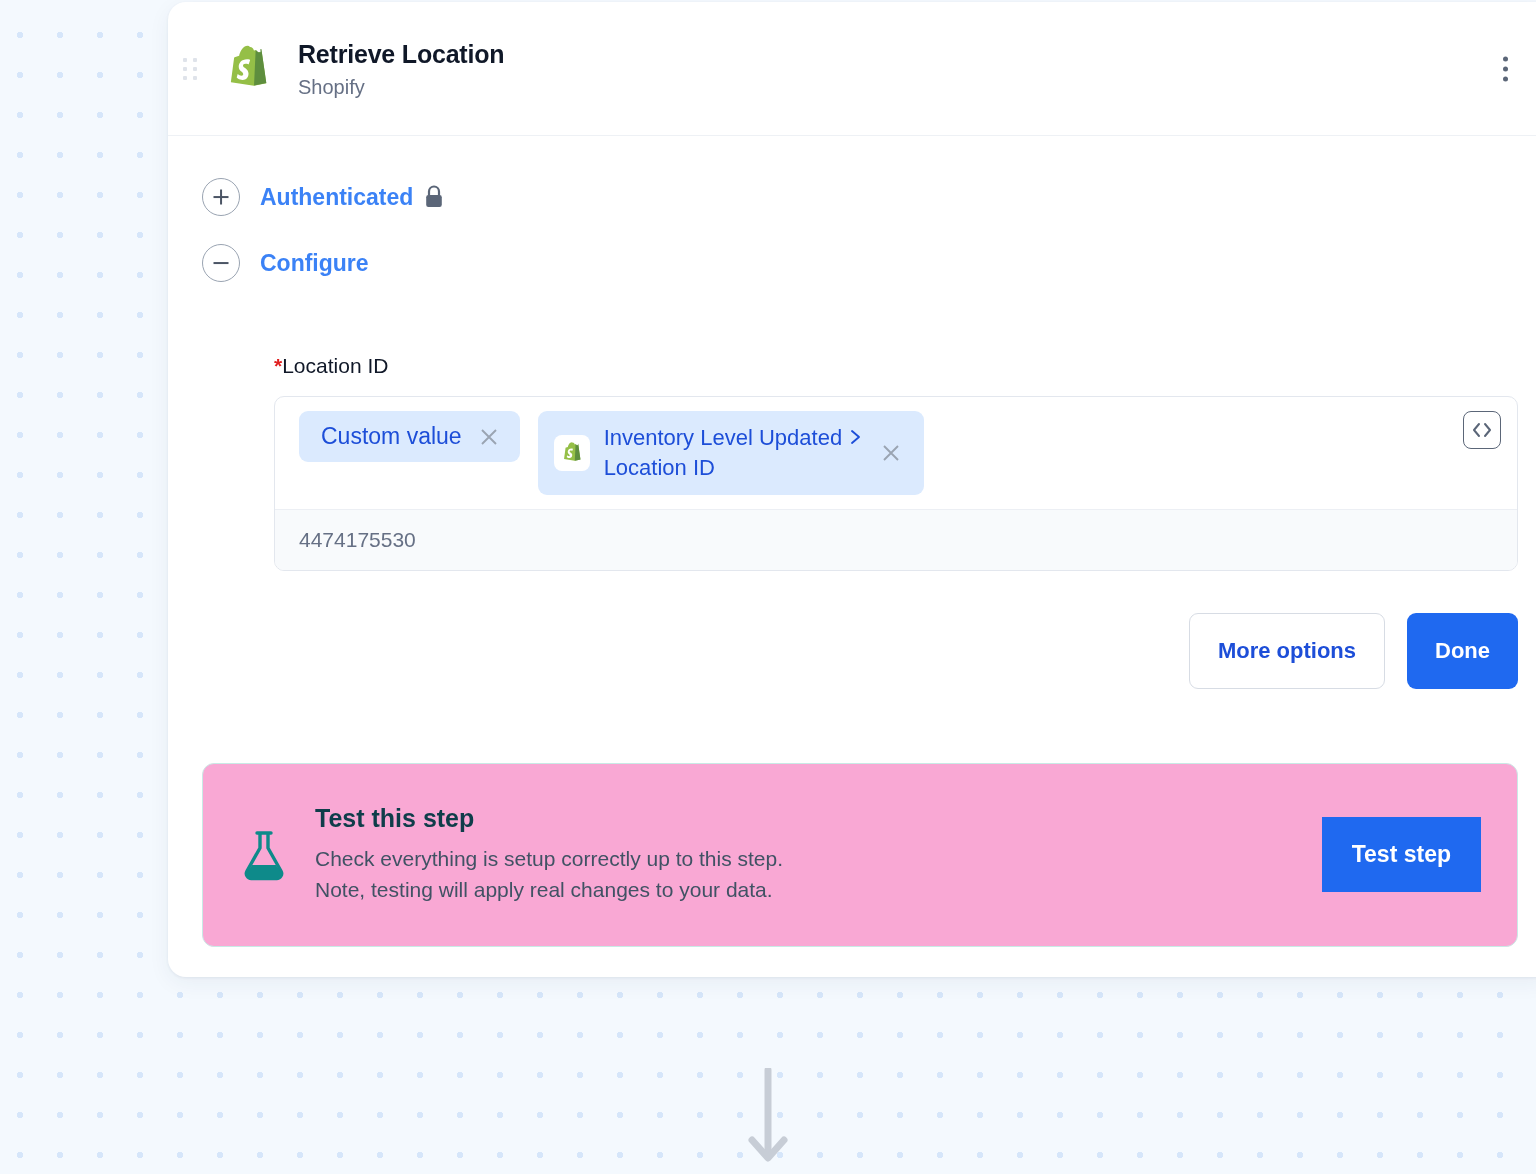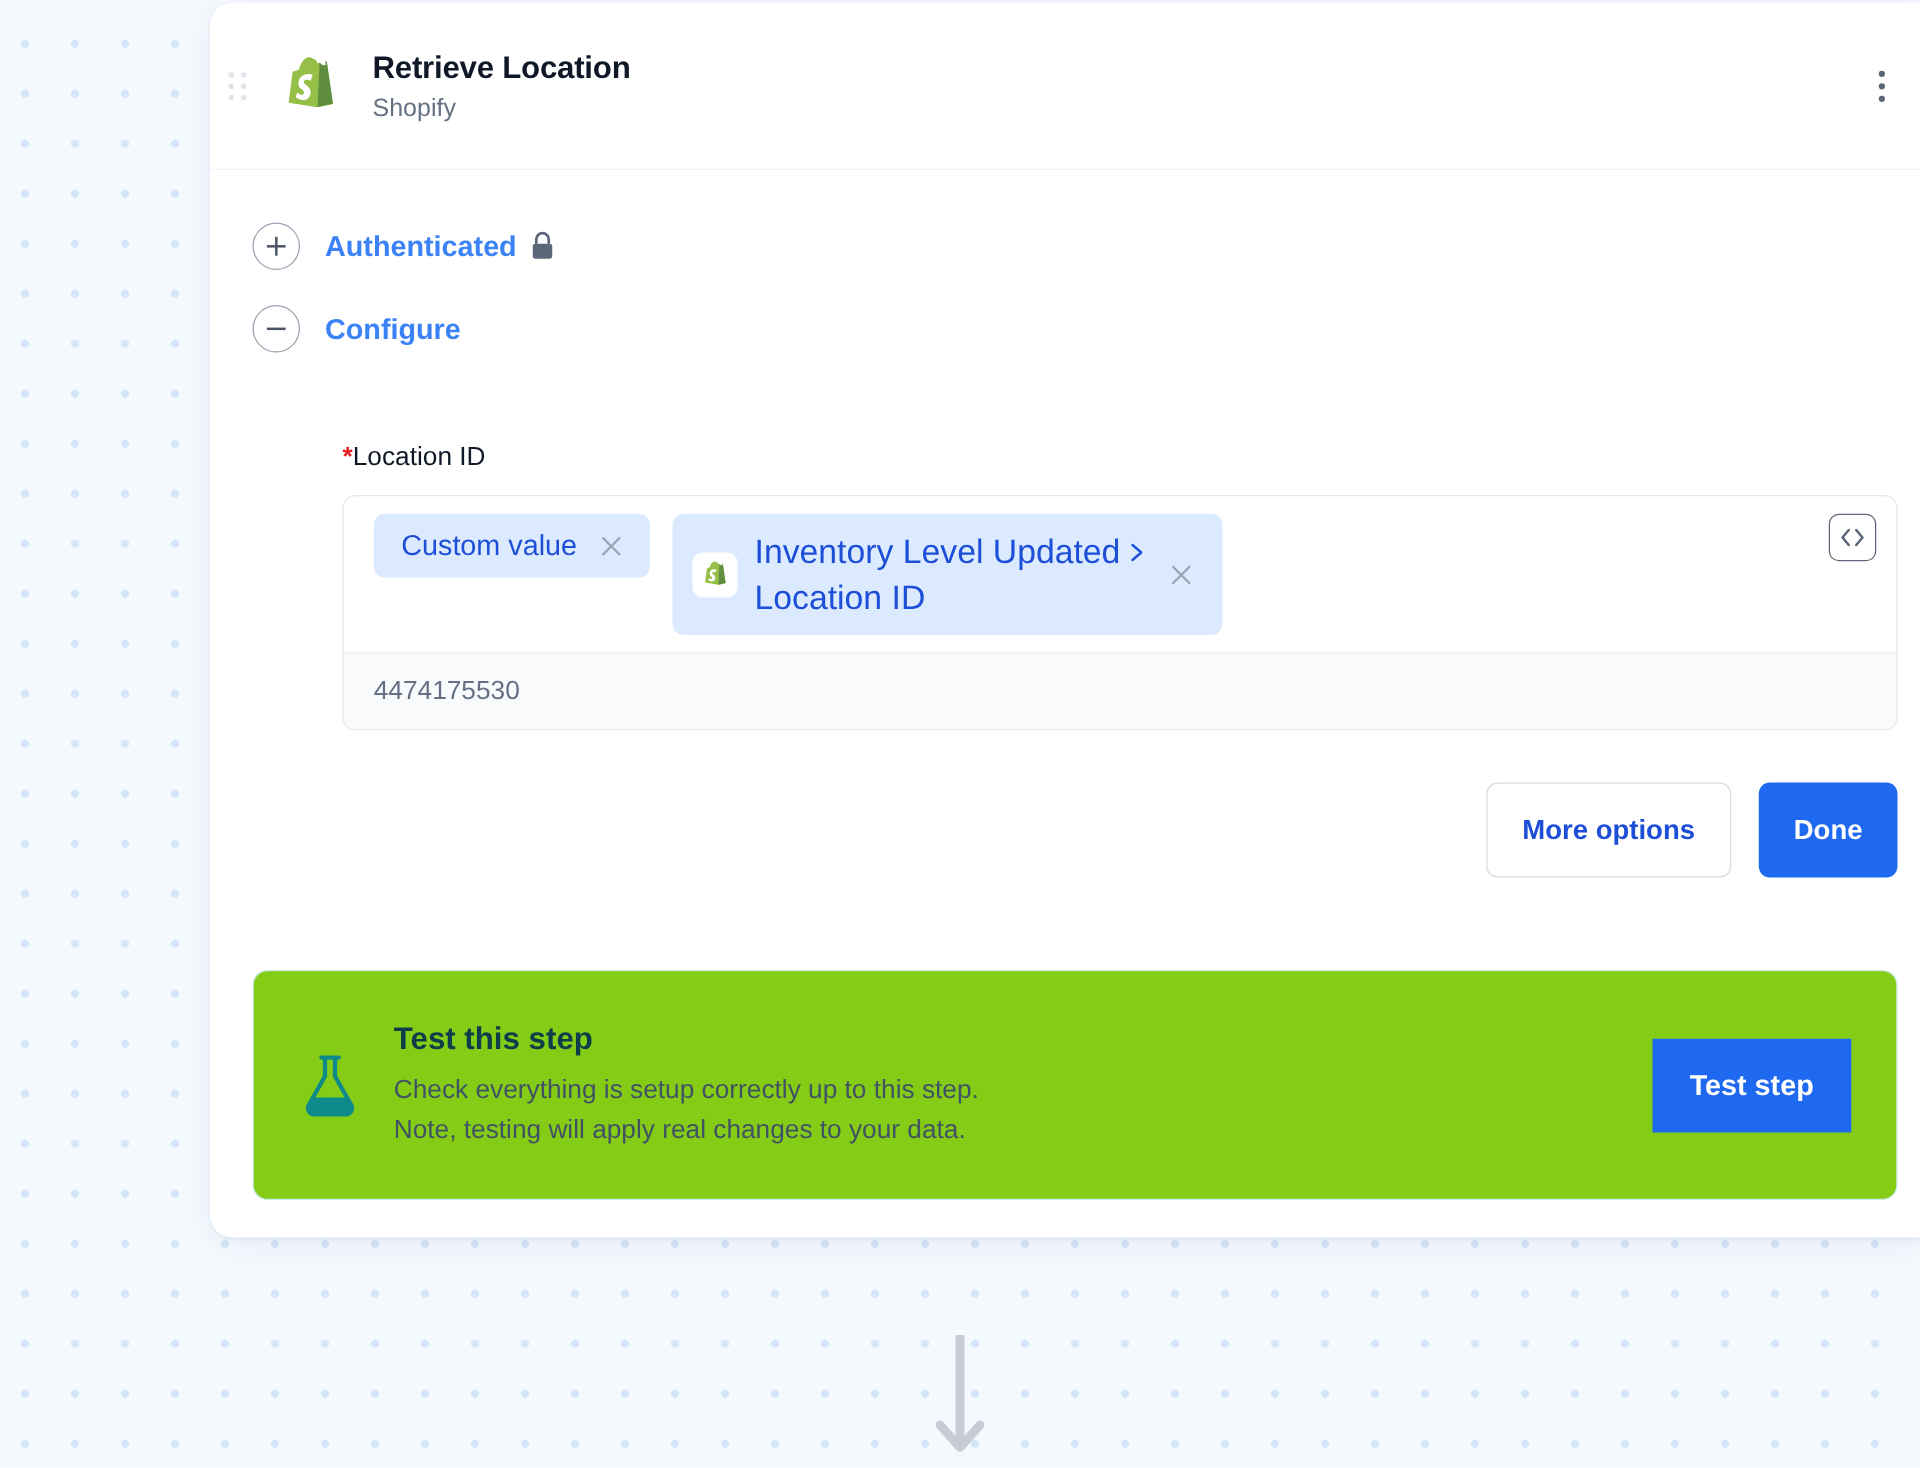--- a/index.html
+++ b/index.html
@@ -202,7 +202,7 @@
     line-height: 1.36;
   }
   .chip-rich .chip-line {
-    font-size: 27px;
+    font-size: 22px;
     color: #1d4ed8;
     font-weight: 500;
     white-space: nowrap;

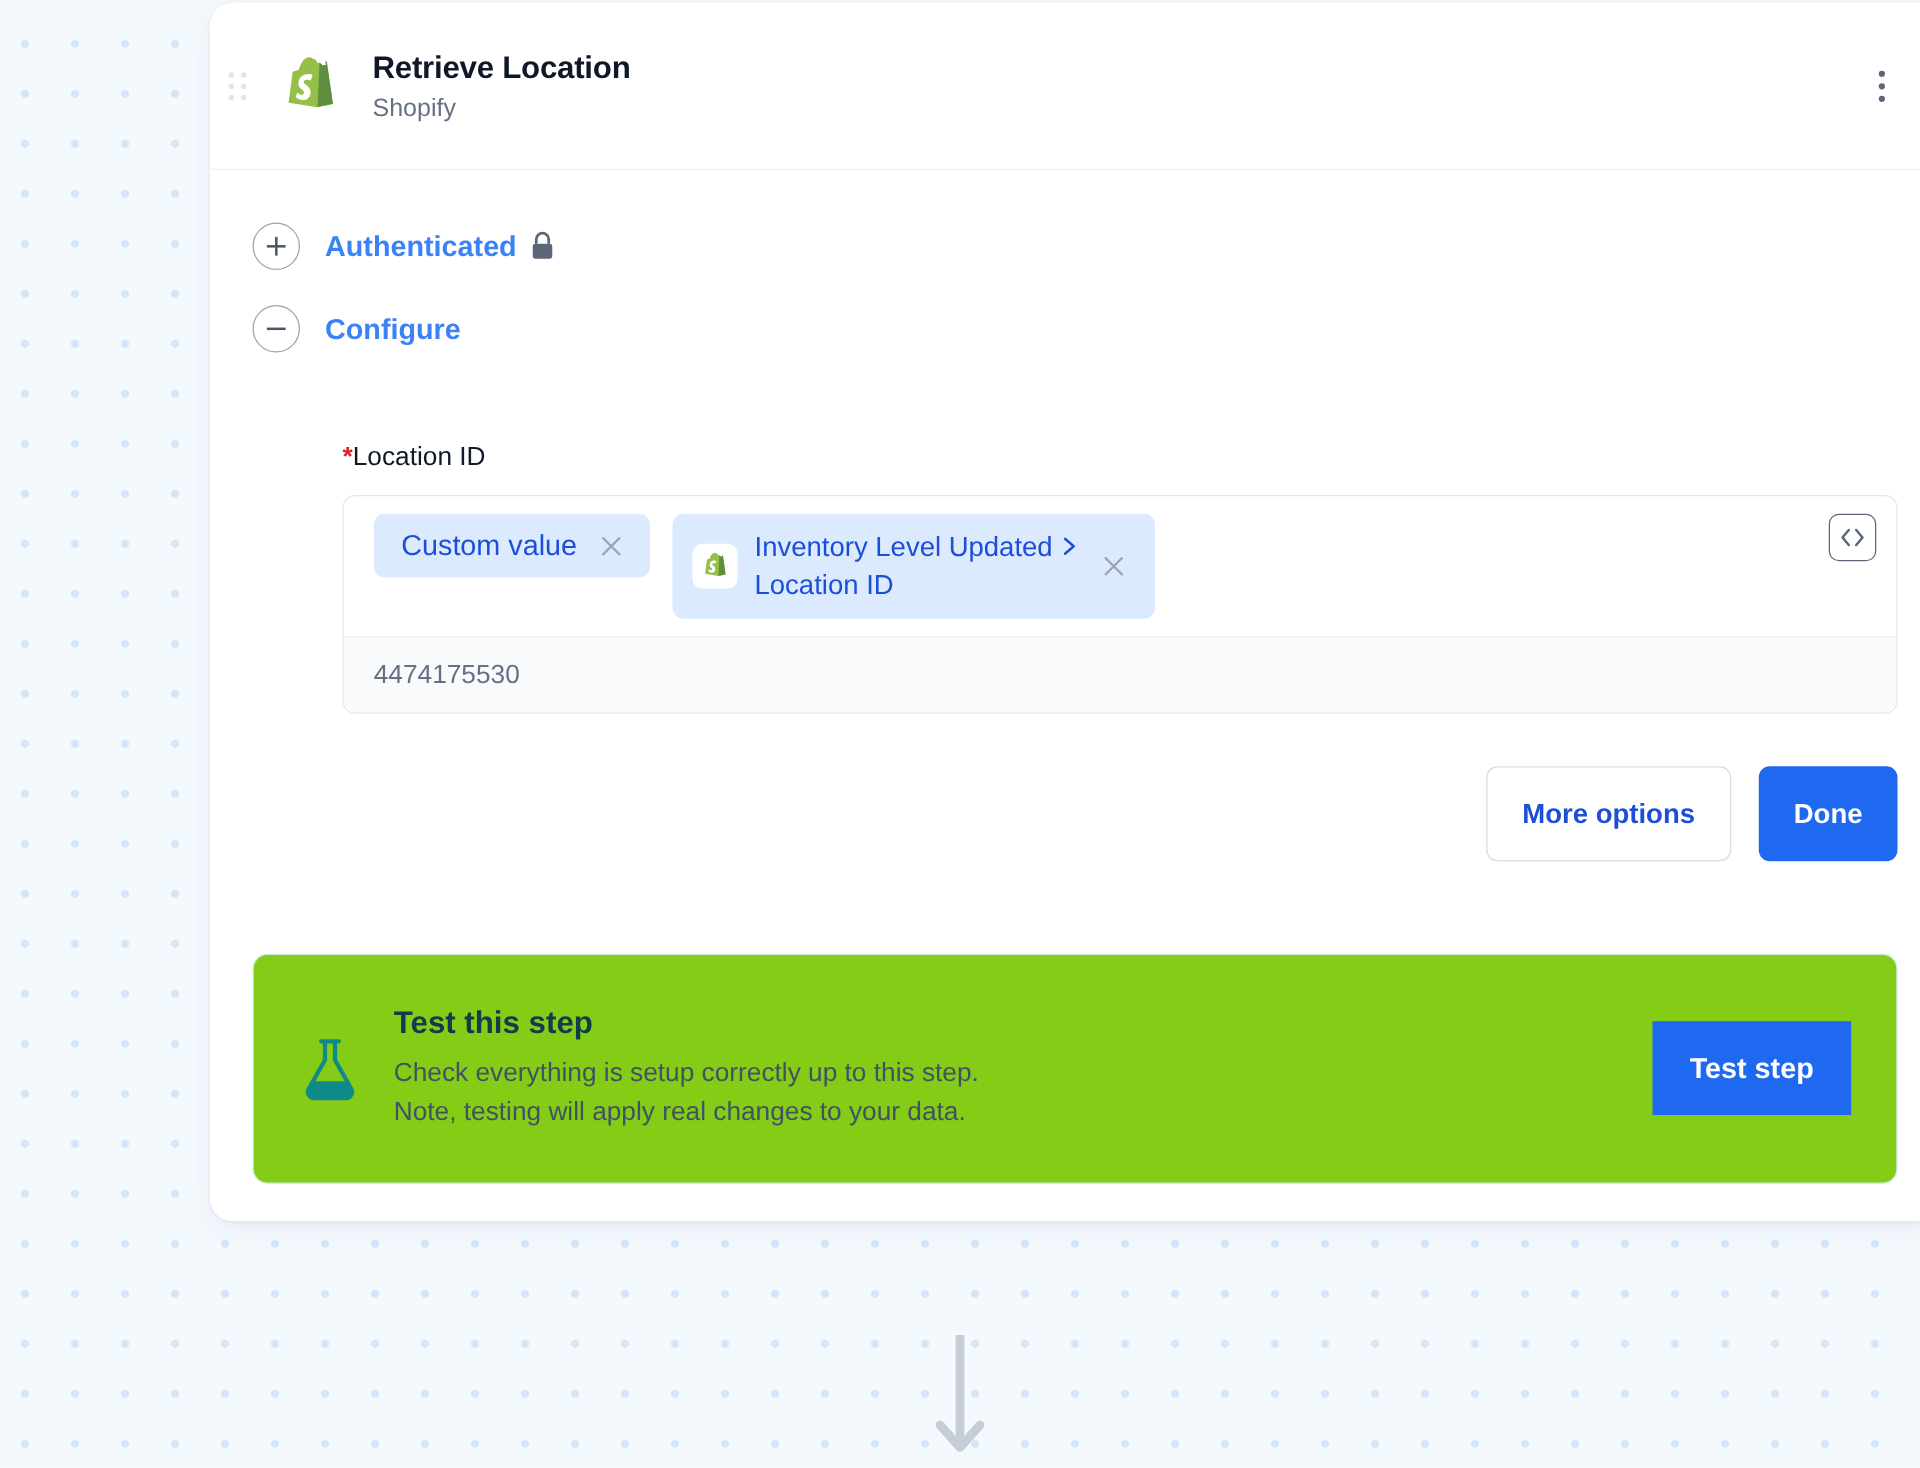--- a/index.html
+++ b/index.html
@@ -265,7 +265,7 @@
   
   .test-panel {
     margin: 74px 0 0 0;
-    background: #84cc16;
+    background: #f9a8d4;
     border: 1px solid #c9eae6;
     border-radius: 12px;
     display: flex;

